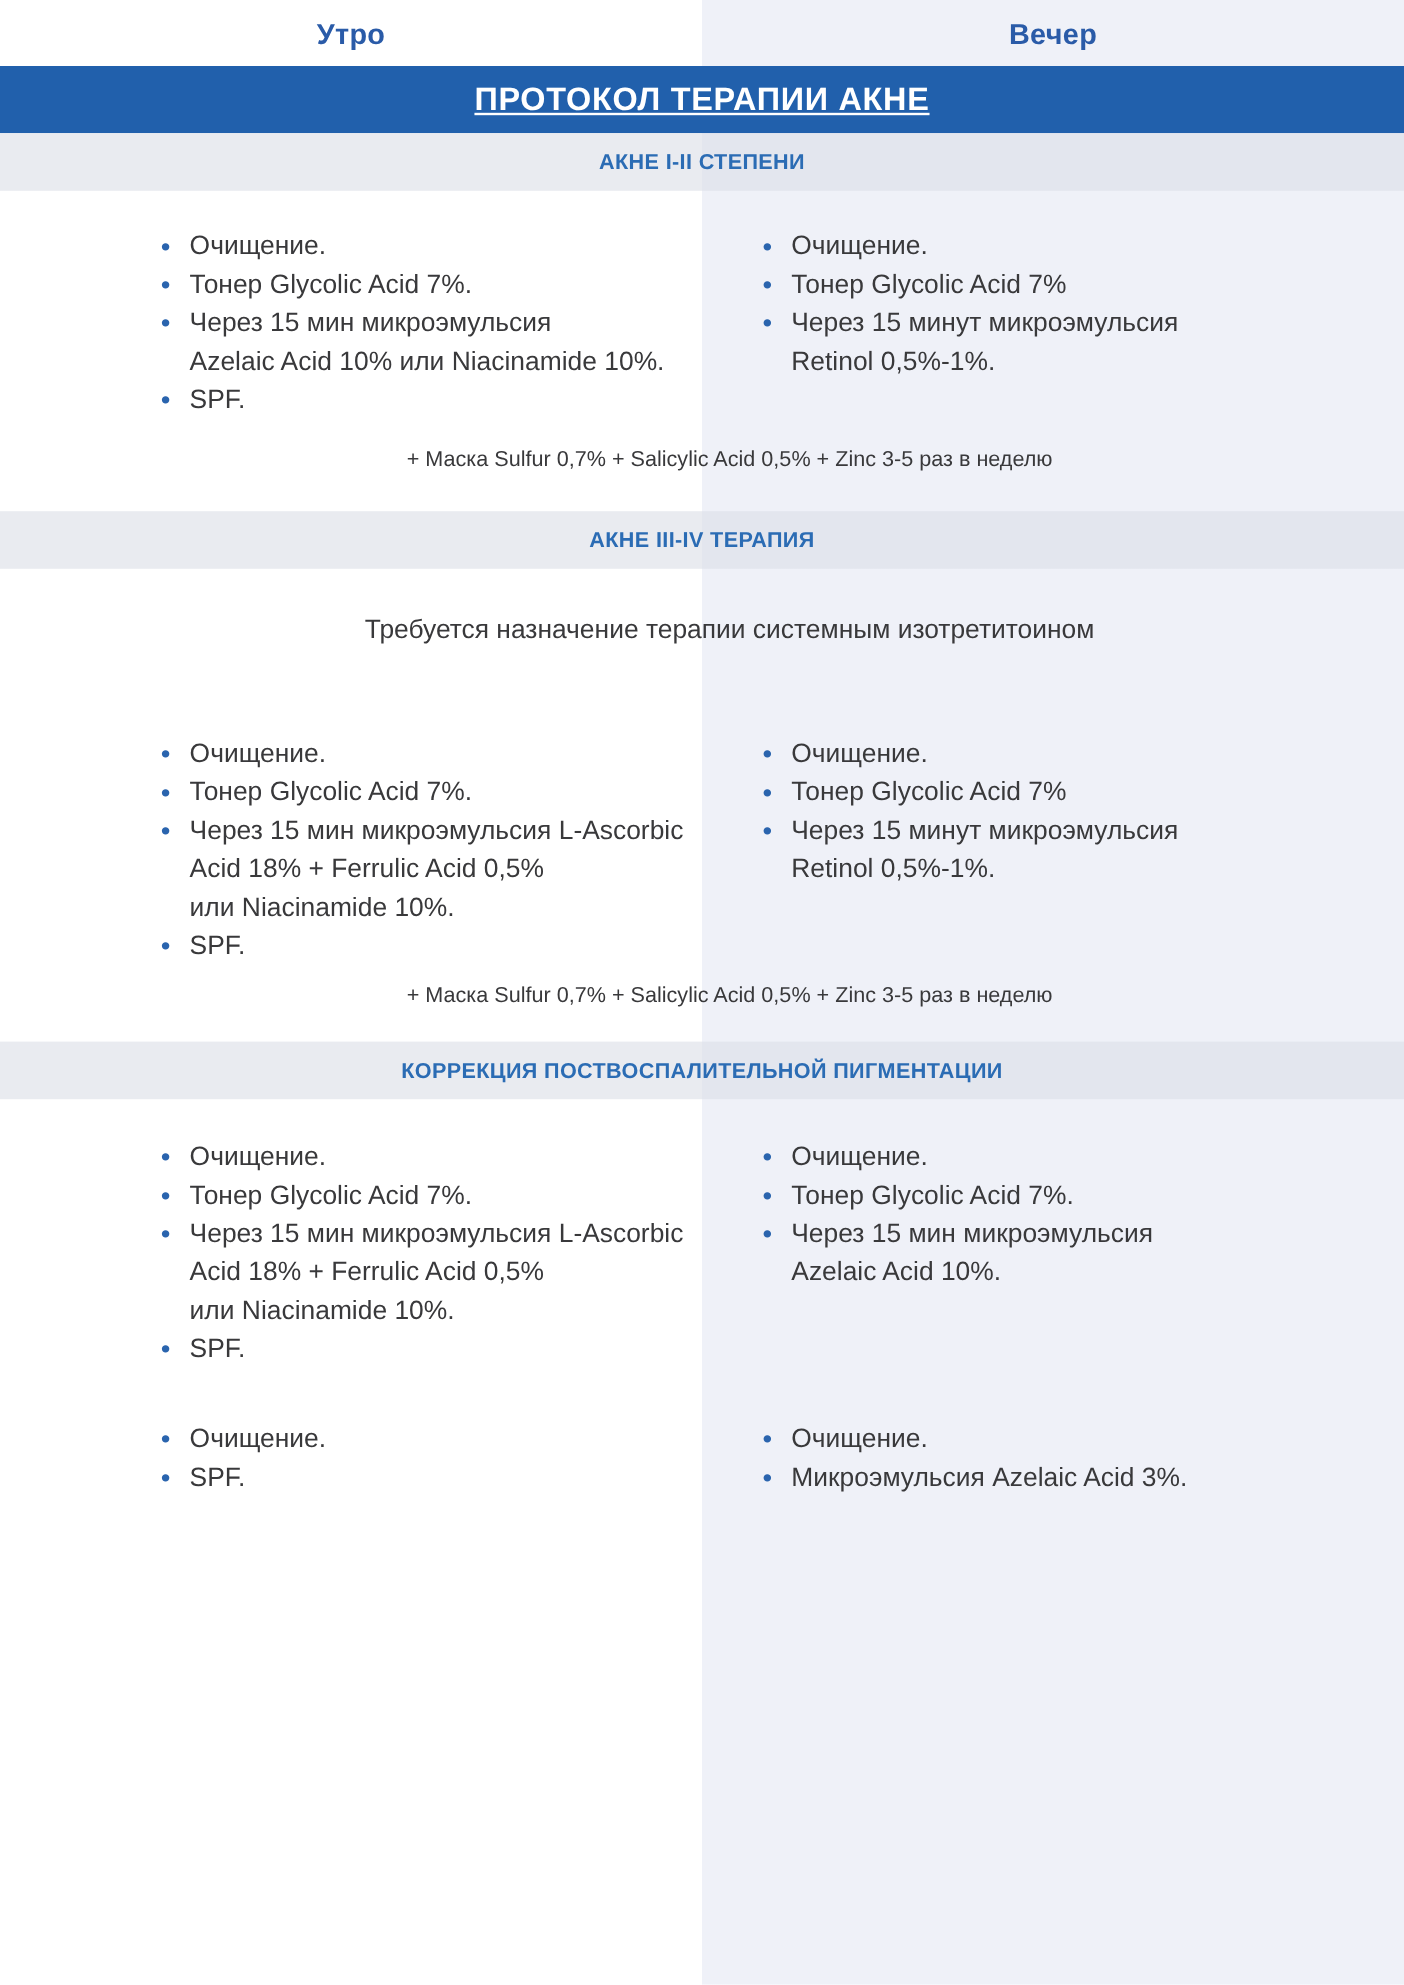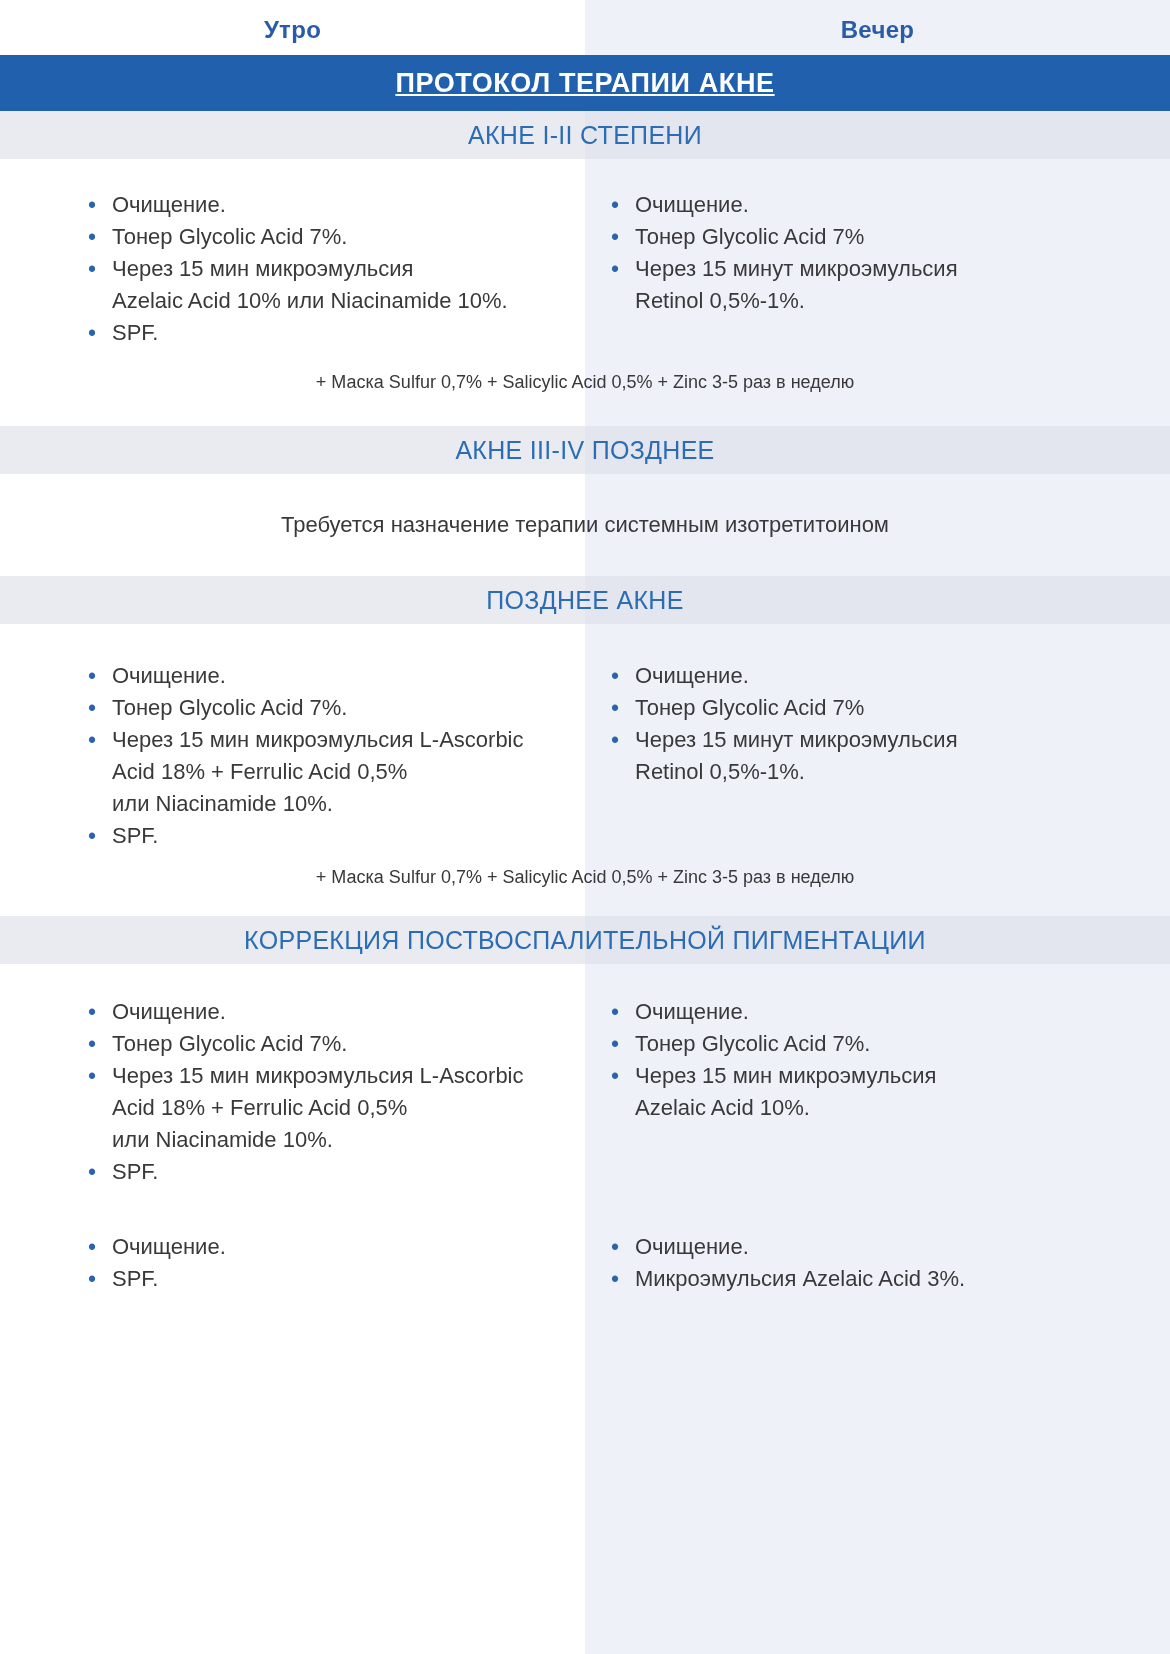--- a/index.html
+++ b/index.html
@@ -32,7 +32,7 @@
   .band {
     flex: none; height: 48px;
     background: linear-gradient(90deg, #e9ebf0 50%, #e3e6ee 50%);
-    color: #2b6cb4; font-size: 25px; font-weight: normal; letter-spacing: 0.3px;
+    color: #2b6cb4; font-size: 18px; font-weight: bold; letter-spacing: 0.3px;
     display: flex; align-items: center; justify-content: center;
   }
   

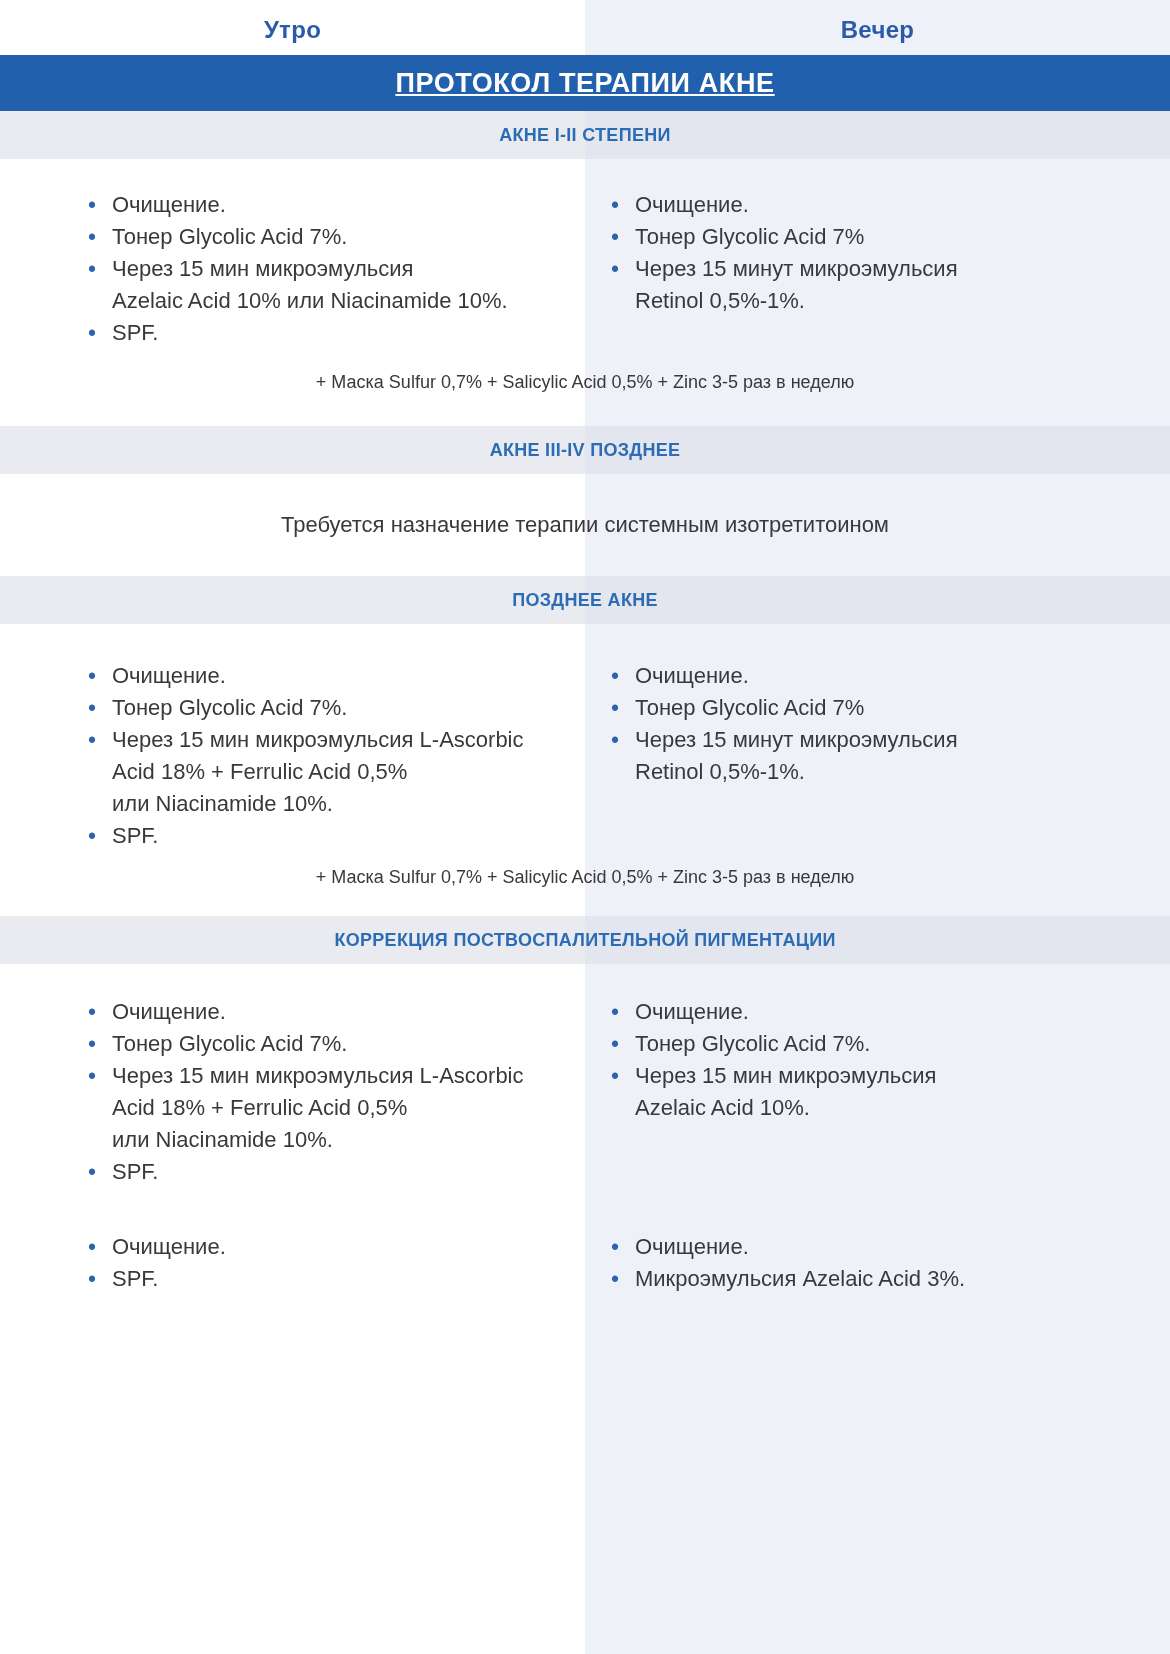--- a/index.html
+++ b/index.html
@@ -36,7 +36,7 @@
     display: flex; align-items: center; justify-content: center;
   }
   
-  .body { flex: none; box-sizing: border-box; }
+  .body { flex: none; box-sizing: border-box; padding-left: 46px; }
   .body-1 { height: 267px; padding-top: 30px; }
   .body-note { height: 102px; display: flex; align-items: center; justify-content: center; }
   .body-3 { height: 292px; padding-top: 36px; }

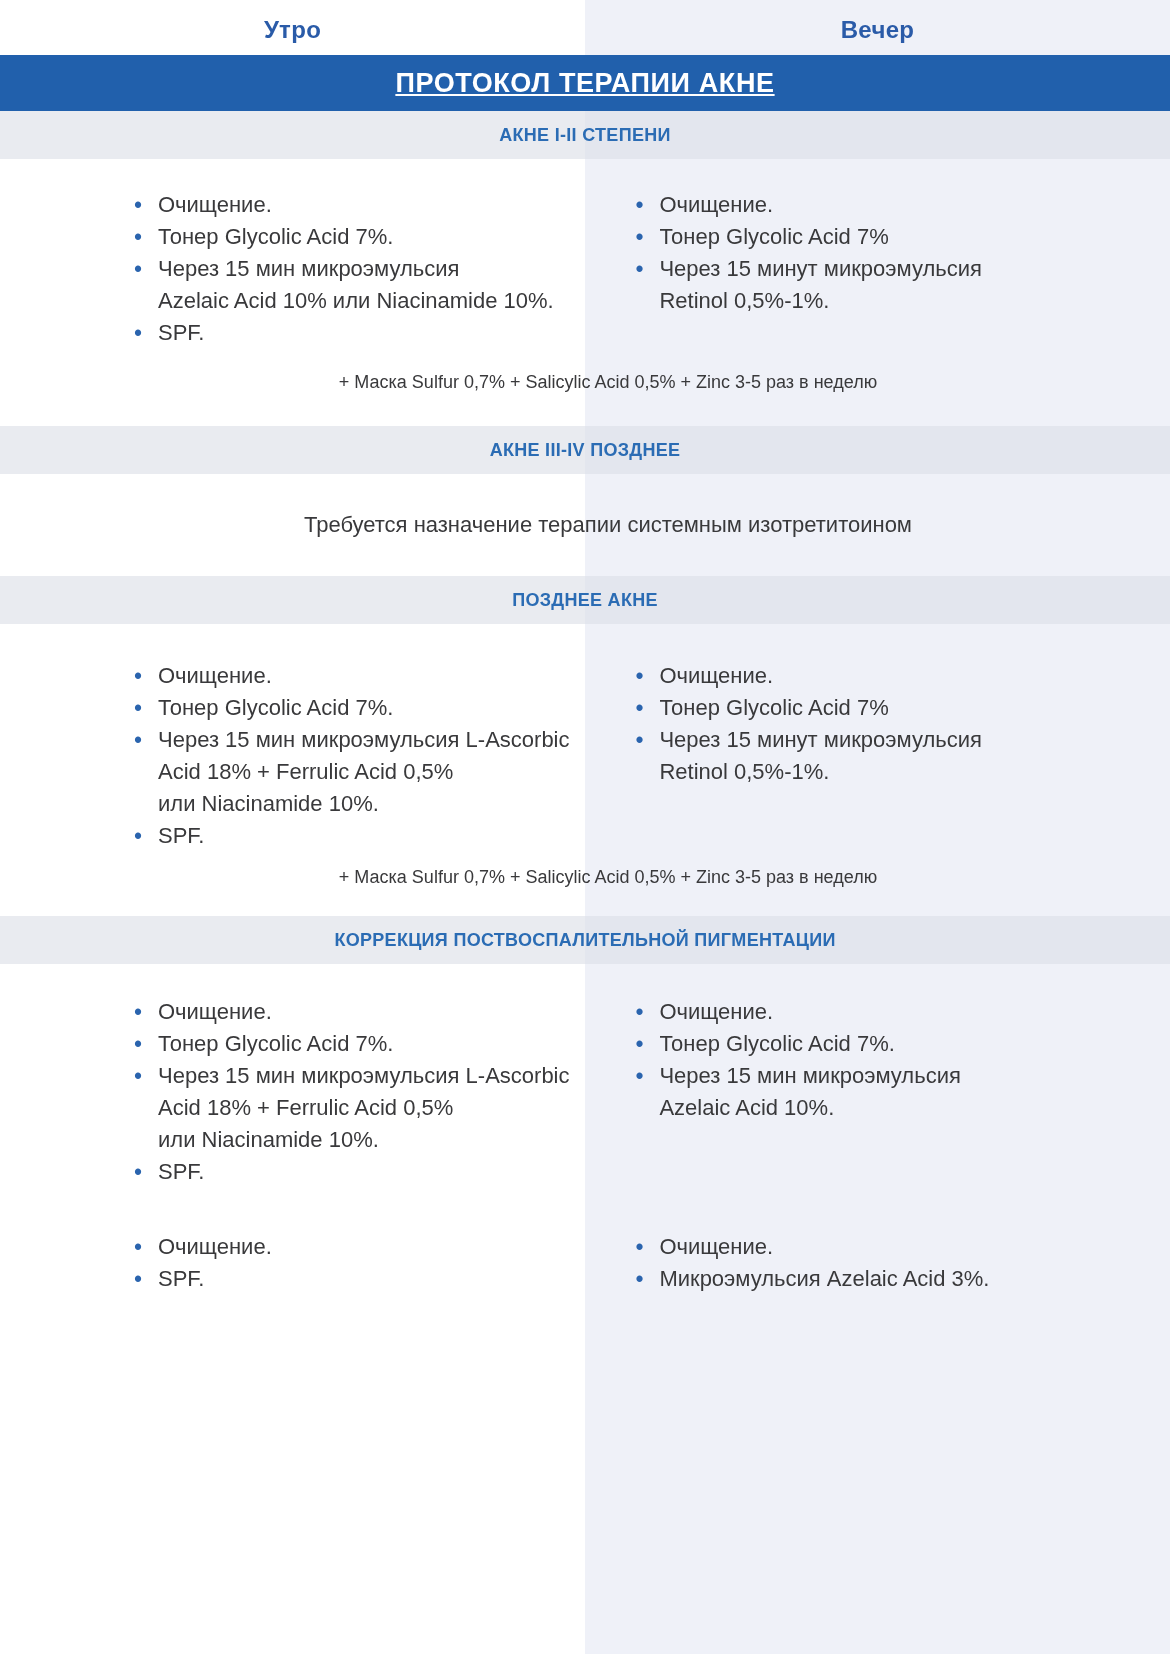--- a/index.html
+++ b/index.html
@@ -100,7 +100,7 @@
     <div class="footnote">+ Маска Sulfur 0,7% + Salicylic Acid 0,5% + Zinc 3-5 раз в неделю</div>
   </div>
 
-  <div class="band">АКНЕ III-IV ПОЗДНЕЕ</div>
+  <div class="band">АКНЕ III-IV ТЕРАПИЯ</div>
   <div class="body body-note">
     <div class="note">Требуется назначение терапии системным изотретитоином</div>
   </div>

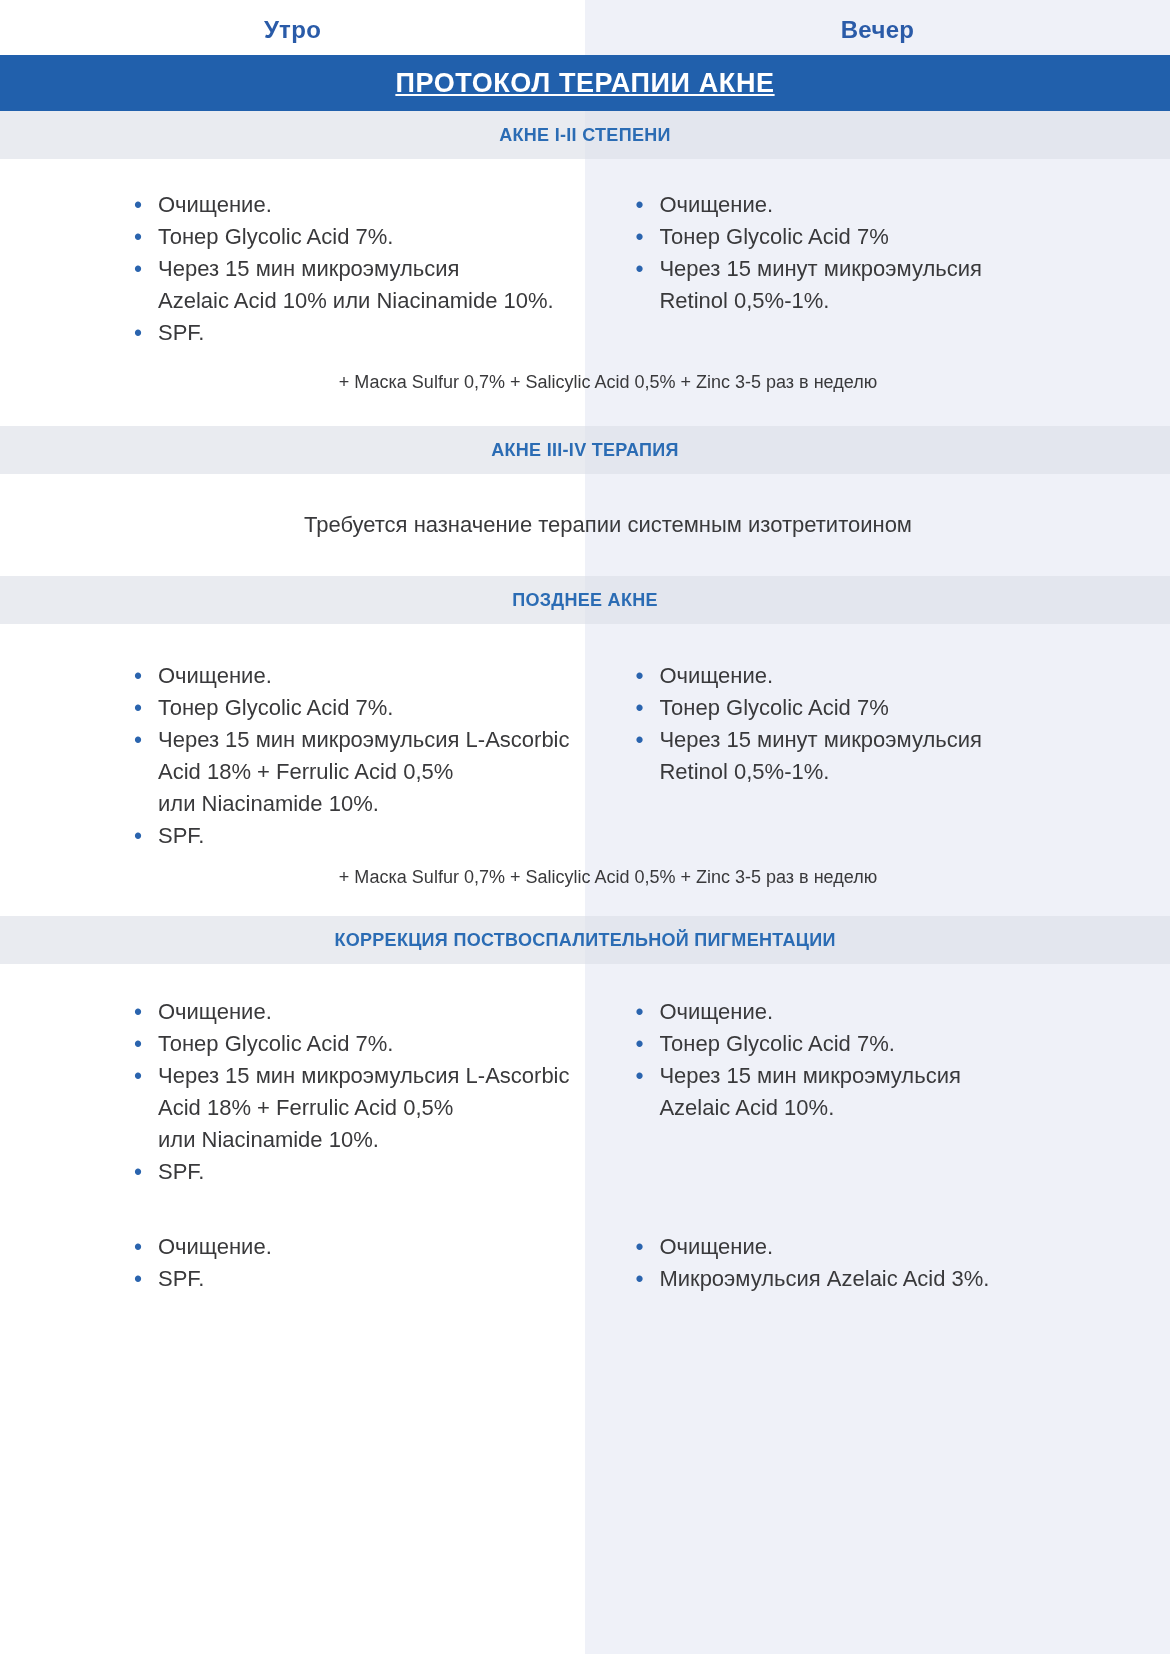--- a/index.html
+++ b/index.html
@@ -105,7 +105,6 @@
     <div class="note">Требуется назначение терапии системным изотретитоином</div>
   </div>
 
-  <div class="band">ПОЗДНЕЕ АКНЕ</div>
   <div class="body body-3">
     <div class="cols">
       <div class="col morning">

